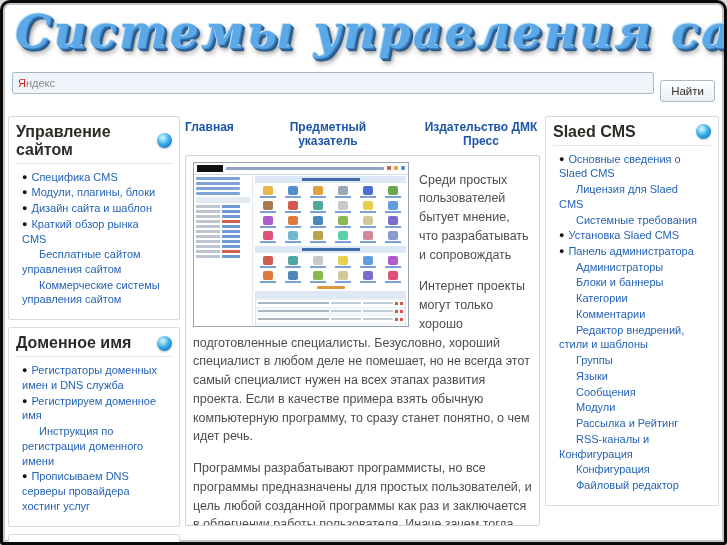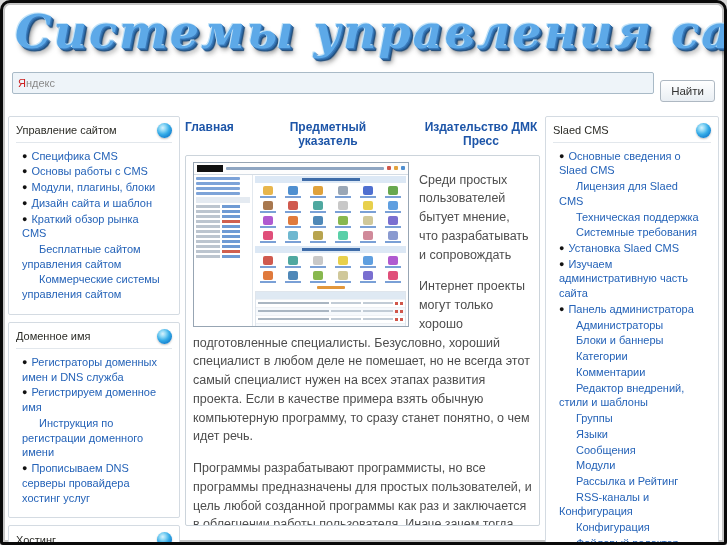--- a/index.html
+++ b/index.html
@@ -63,7 +63,7 @@
     border-bottom:1px solid #e2e7ec;
     padding:2px 0 4px 0;margin-bottom:4px;
   }
-  .panel-title{font-size:11px;font-weight:normal;color:#2c2c27;}
+  .panel-title{font-size:16px;font-weight:bold;color:#2c2c27;}
   .orb{
     width:15px;height:15px;border-radius:50%;flex:none;
     background:radial-gradient(circle at 38% 32%, #d8f2fd 0%, #8fd8f5 22%, #35ace8 48%, #1a86d2 72%, #54b7ea 100%);

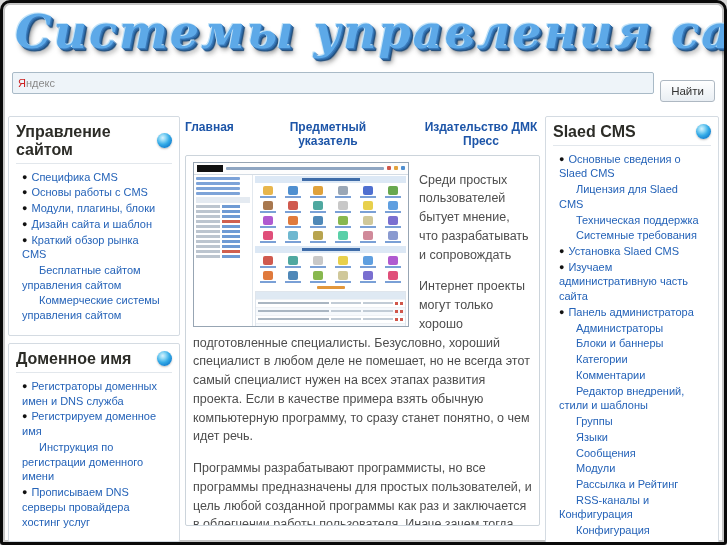--- a/index.html
+++ b/index.html
@@ -149,7 +149,6 @@
           </div>
           <ul class="panel-list">
             <li class="bul"><span class="blt">●</span><a class="link">Специфика CMS</a></li>
-            <li class="bul"><span class="blt">●</span><a class="link">Основы работы с CMS</a></li>
             <li class="bul"><span class="blt">●</span><a class="link">Модули, плагины, блоки</a></li>
             <li class="bul"><span class="blt">●</span><a class="link">Дизайн сайта и шаблон</a></li>
             <li class="bul"><span class="blt">●</span><a class="link">Краткий обзор рынка CMS</a></li>

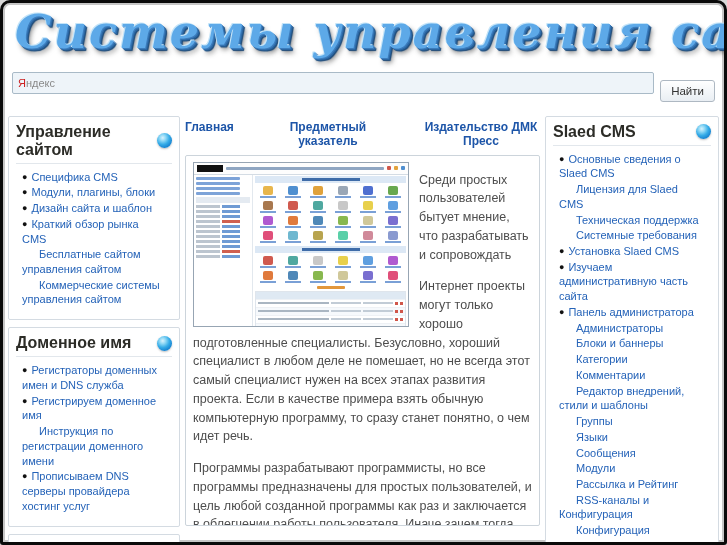--- a/index.html
+++ b/index.html
@@ -447,7 +447,6 @@
           <ul class="panel-list">
             <li class="bul"><span class="blt">●</span><a class="link">Основные сведения о Slaed CMS</a></li>
             <li class="sub"><a class="link">Лицензия для Slaed CMS</a></li>
-            <li class="sub"><a class="link">Техническая поддержка</a></li>
             <li class="sub"><a class="link">Системные требования</a></li>
             <li class="bul"><span class="blt">●</span><a class="link">Установка Slaed CMS</a></li>
             <li class="bul"><span class="blt">●</span><a class="link">Изучаем административную часть сайта</a></li>

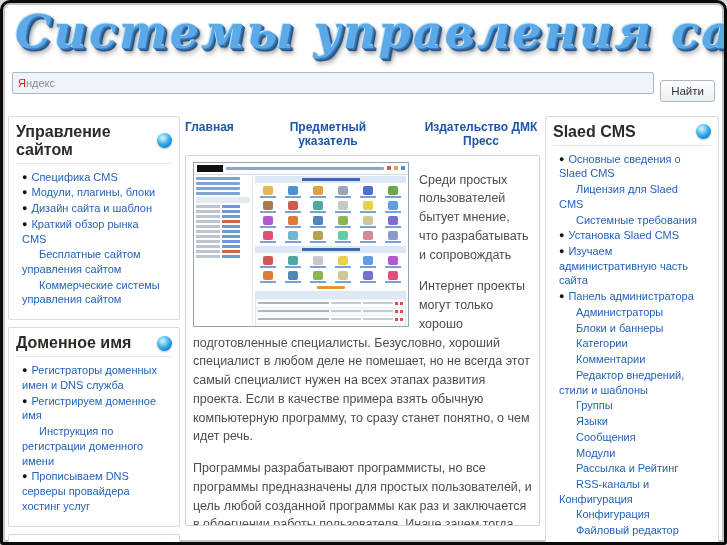--- a/index.html
+++ b/index.html
@@ -449,7 +449,6 @@
             <li class="sub"><a class="link">Лицензия для Slaed CMS</a></li>
             <li class="sub"><a class="link">Системные требования</a></li>
             <li class="bul"><span class="blt">●</span><a class="link">Установка Slaed CMS</a></li>
-            <li class="bul"><span class="blt">●</span><a class="link">Изучаем административную часть сайта</a></li>
             <li class="bul"><span class="blt">●</span><a class="link">Панель администратора</a></li>
             <li class="sub"><a class="link">Администраторы</a></li>
             <li class="sub"><a class="link">Блоки и баннеры</a></li>

